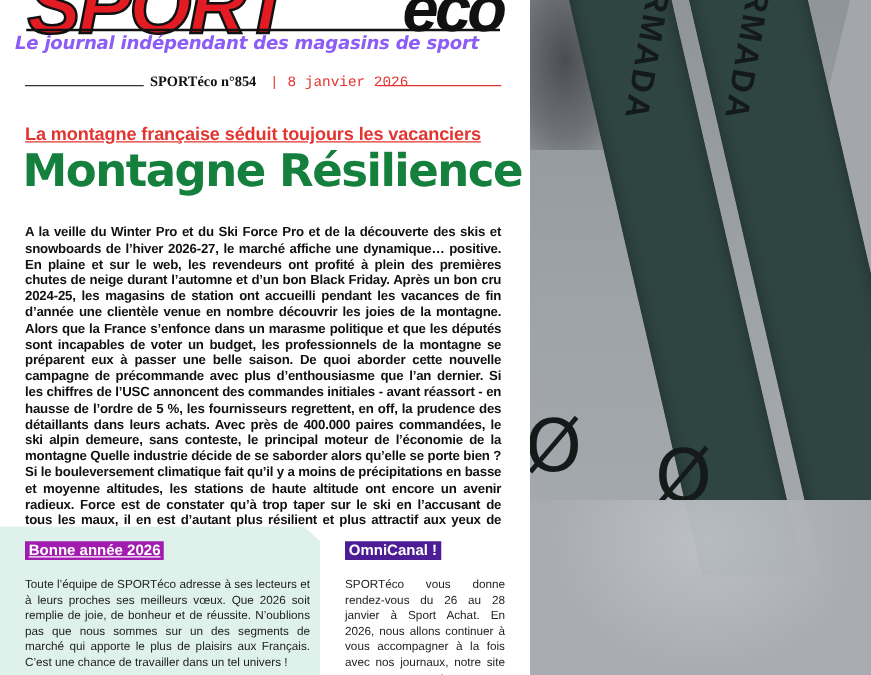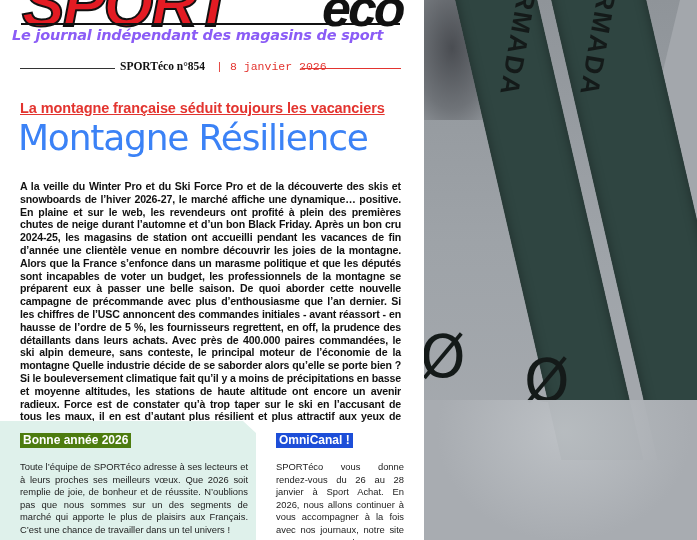--- a/index.html
+++ b/index.html
@@ -48,8 +48,8 @@
   }
   .headline {
     position: absolute; left: 18px; top: 118px;
-    font-family: "DejaVu Sans", sans-serif; font-weight: normal; font-size: 36px;
-    color: #3b82f6; white-space: nowrap; letter-spacing: -1.2px; line-height: 1.1;
+    font-family: "DejaVu Sans", sans-serif; font-weight: bold; font-size: 36px;
+    color: #15803d; white-space: nowrap; letter-spacing: -1.2px; line-height: 1.1;
   }
 
   .body-text {

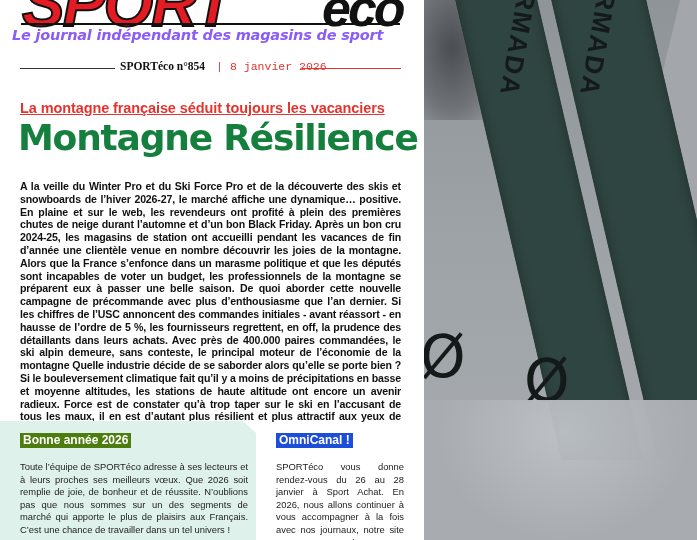--- a/index.html
+++ b/index.html
@@ -68,7 +68,7 @@
     font-family: "Liberation Sans", sans-serif; font-weight: bold; font-size: 12px;
     padding: 1px 3px; line-height: 13px; white-space: nowrap;
   }
-  .tag-green { left: 20px; top: 433px; background: #4d7c0f; }
+  .tag-green { left: 20px; top: 433px; background: #a21caf; text-decoration: underline; }
   .tag-red { left: 276px; top: 433px; background: #1d4ed8; }
 
   .box-text {

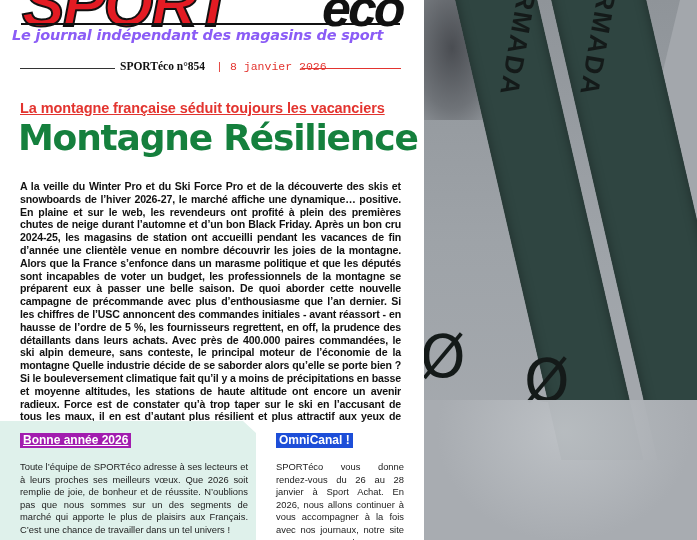--- a/index.html
+++ b/index.html
@@ -69,7 +69,7 @@
     padding: 1px 3px; line-height: 13px; white-space: nowrap;
   }
   .tag-green { left: 20px; top: 433px; background: #a21caf; text-decoration: underline; }
-  .tag-red { left: 276px; top: 433px; background: #1d4ed8; }
+  .tag-red { left: 276px; top: 433px; background: #4c1d95; }
 
   .box-text {
     position: absolute; font-family: "Liberation Sans", sans-serif; font-size: 9.4px;

